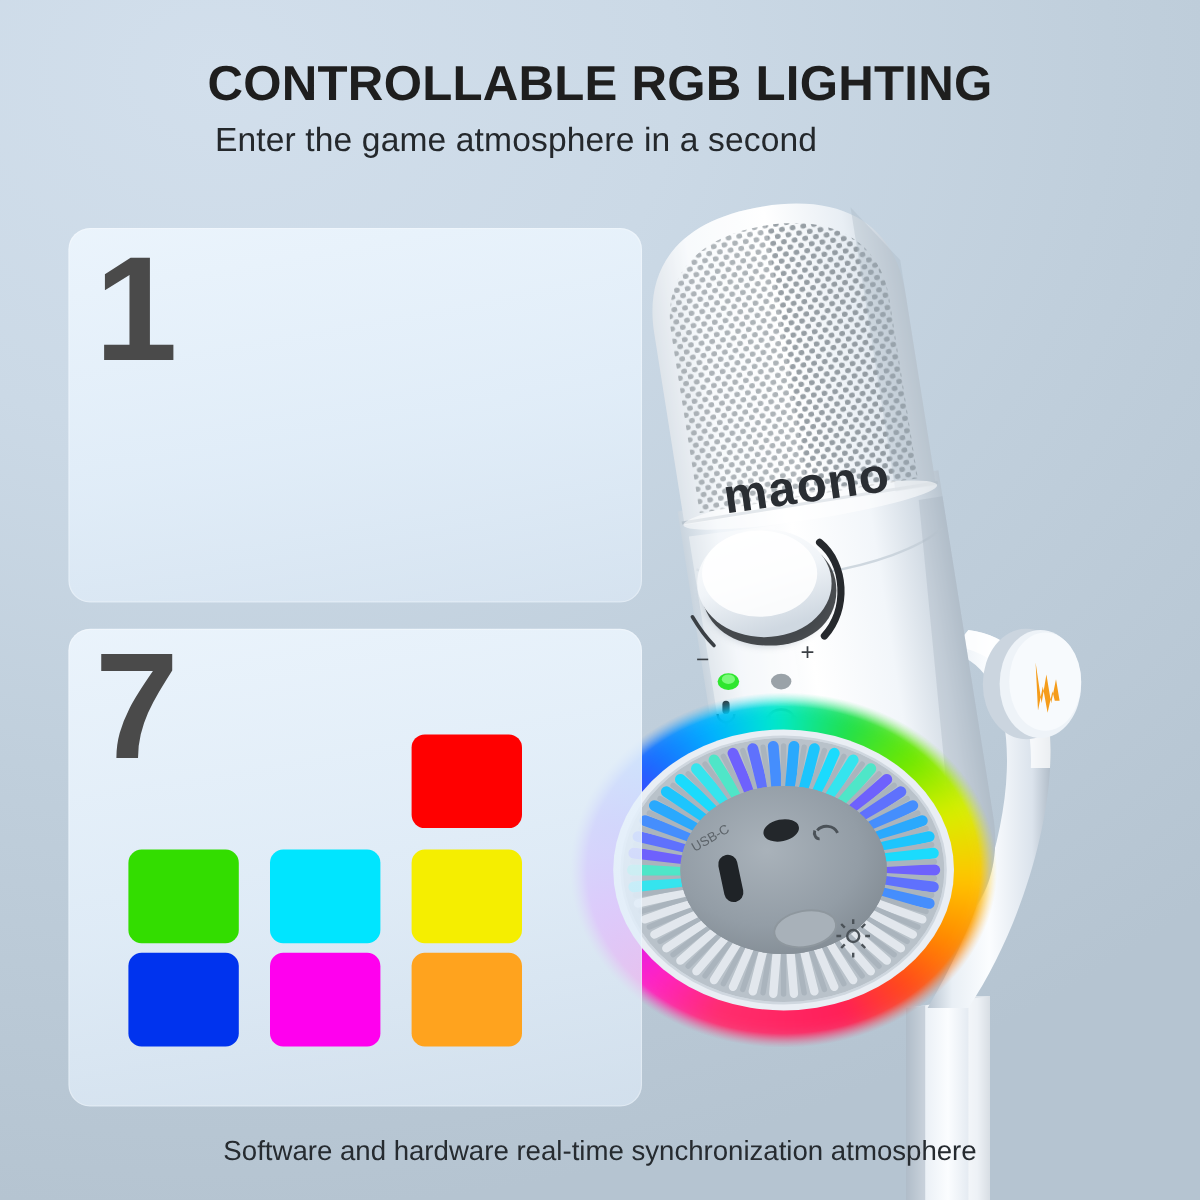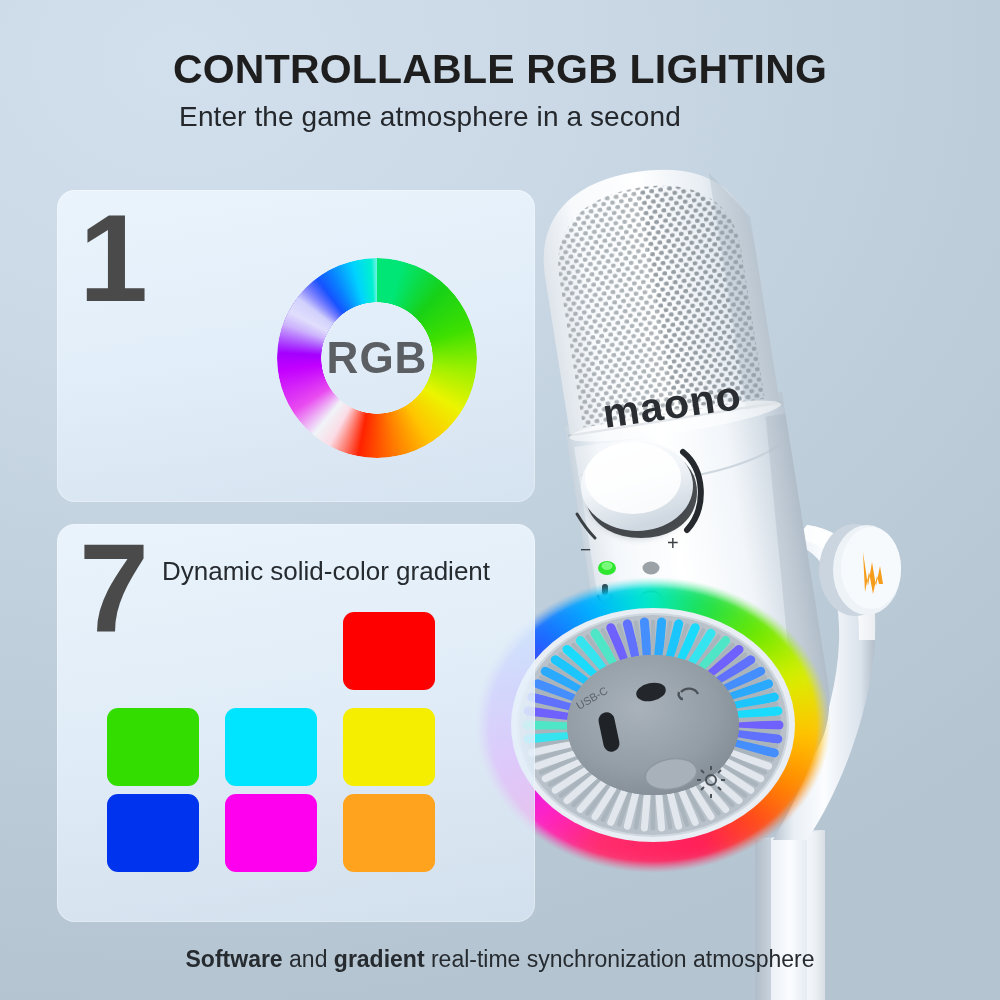--- a/index.html
+++ b/index.html
@@ -374,11 +374,6 @@
 
   <div class="card" id="card1">
     <div class="bignum">1</div>
-    <div id="ringwrap">
-      <div id="ring"></div>
-      <div id="ringgap"></div>
-      <div id="ringtext">RGB</div>
-    </div>
   </div>
 
   <div class="card" id="card2">

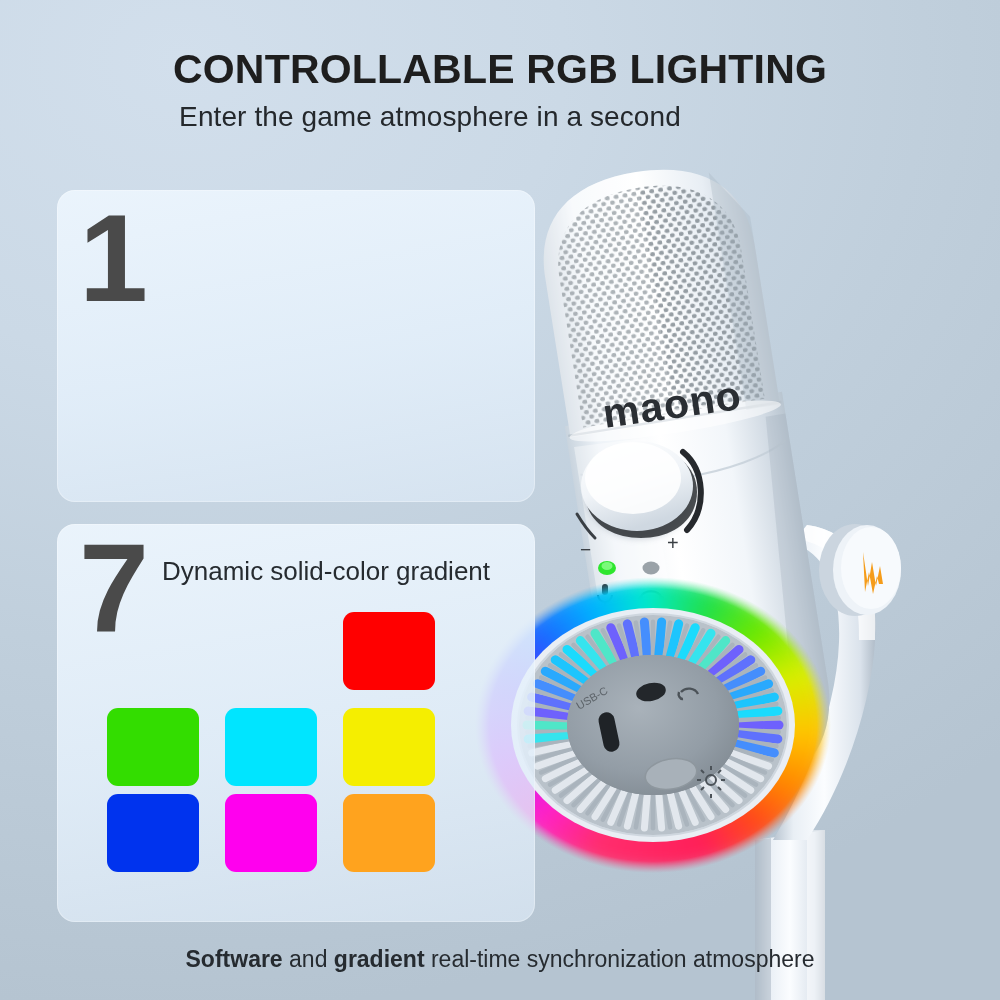--- a/index.html
+++ b/index.html
@@ -378,7 +378,6 @@
 
   <div class="card" id="card2">
     <div class="bignum">7</div>
-    <div class="cardlabel">Dynamic solid-color gradient</div>
     <div id="swatches">
         <div class="sw" style="left: 286px; top: 88px; background: rgb(255, 0, 0);"></div>
         <div class="sw" style="left: 50px; top: 184px; background: rgb(51, 221, 0);"></div>

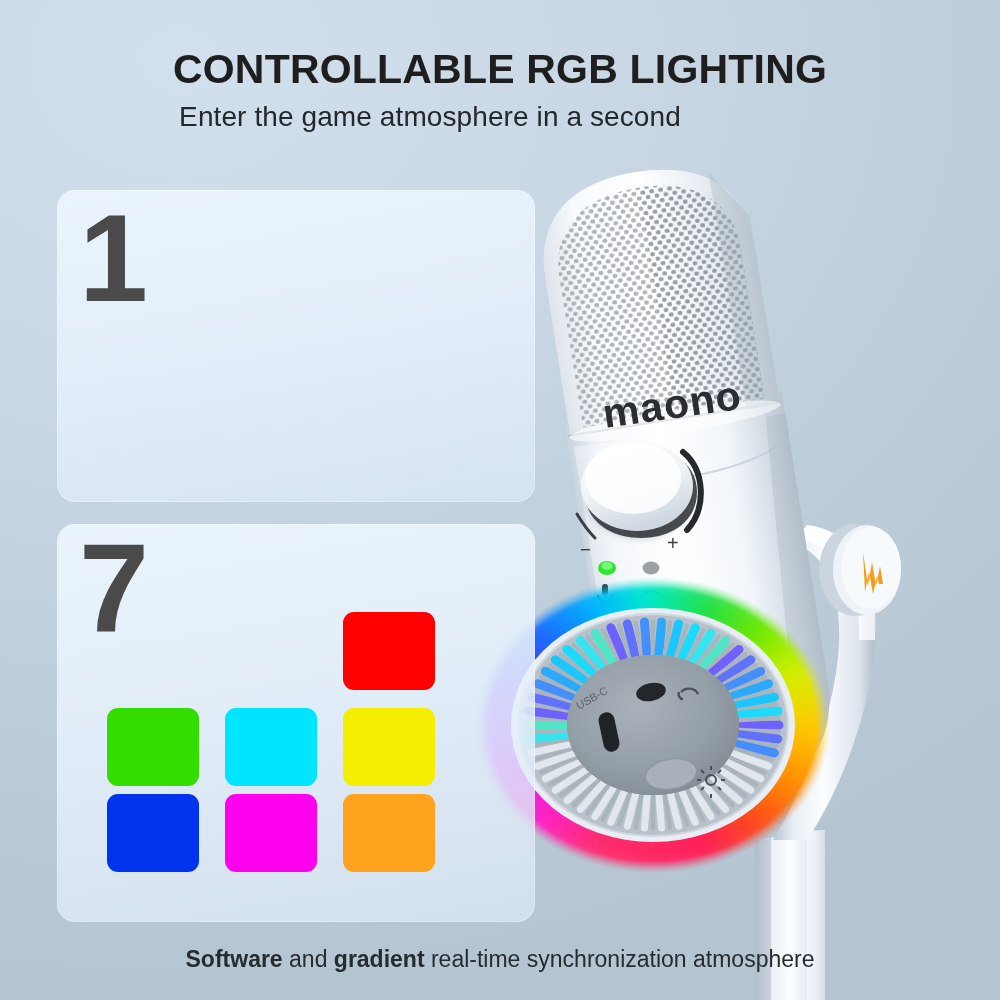--- a/index.html
+++ b/index.html
@@ -83,7 +83,7 @@
     position:absolute; left:0; top:946px; width:1000px; text-align:center;
     font-size:23px; color:#262b30;
   }
-  #caption b { font-weight:bold; }
+  #caption b { font-weight:normal; }
 </style>
 </head>
 <body>

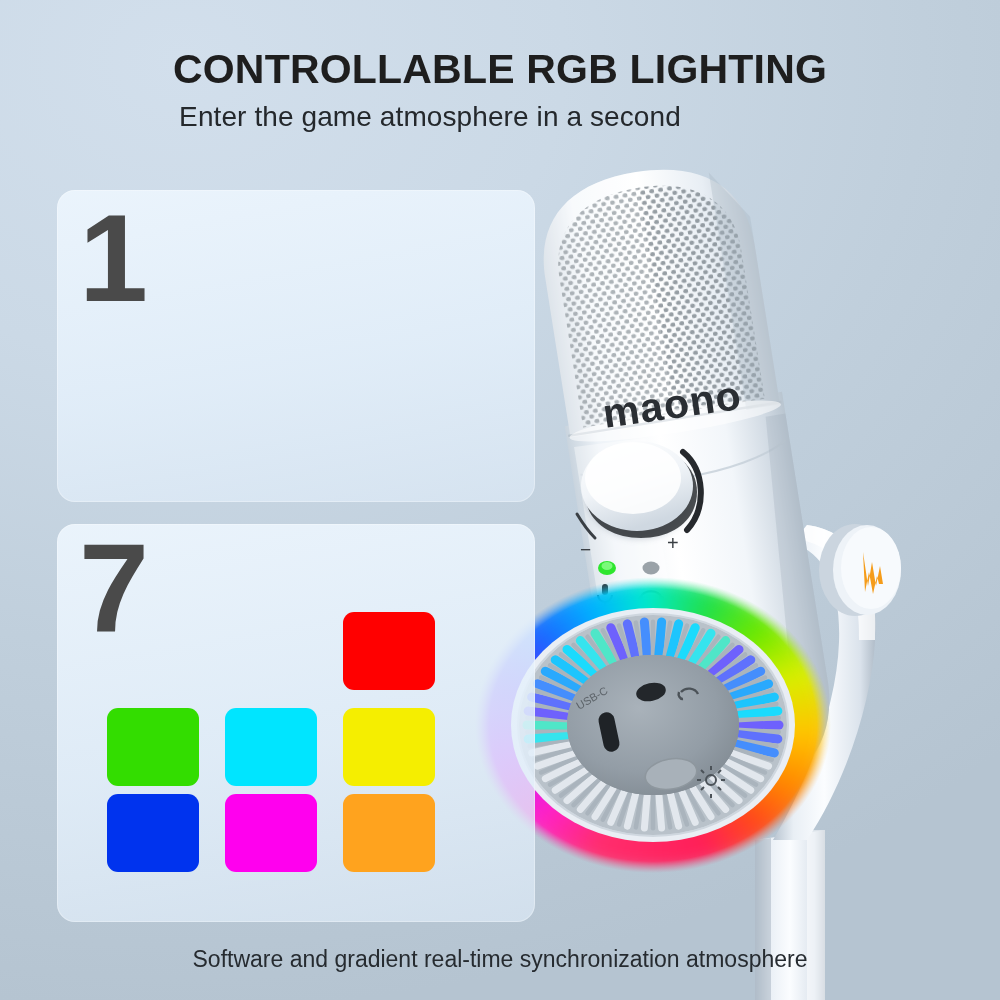--- a/index.html
+++ b/index.html
@@ -390,7 +390,7 @@
   </div>
 
   <div id="caption">
-    <b>Software</b><span> and </span><b>gradient</b><span> real-time synchronization atmosphere</span>
+    <b>Software</b><span> and </span><b>hardware</b><span> real-time synchronization atmosphere</span>
   </div>
 
 </div>

